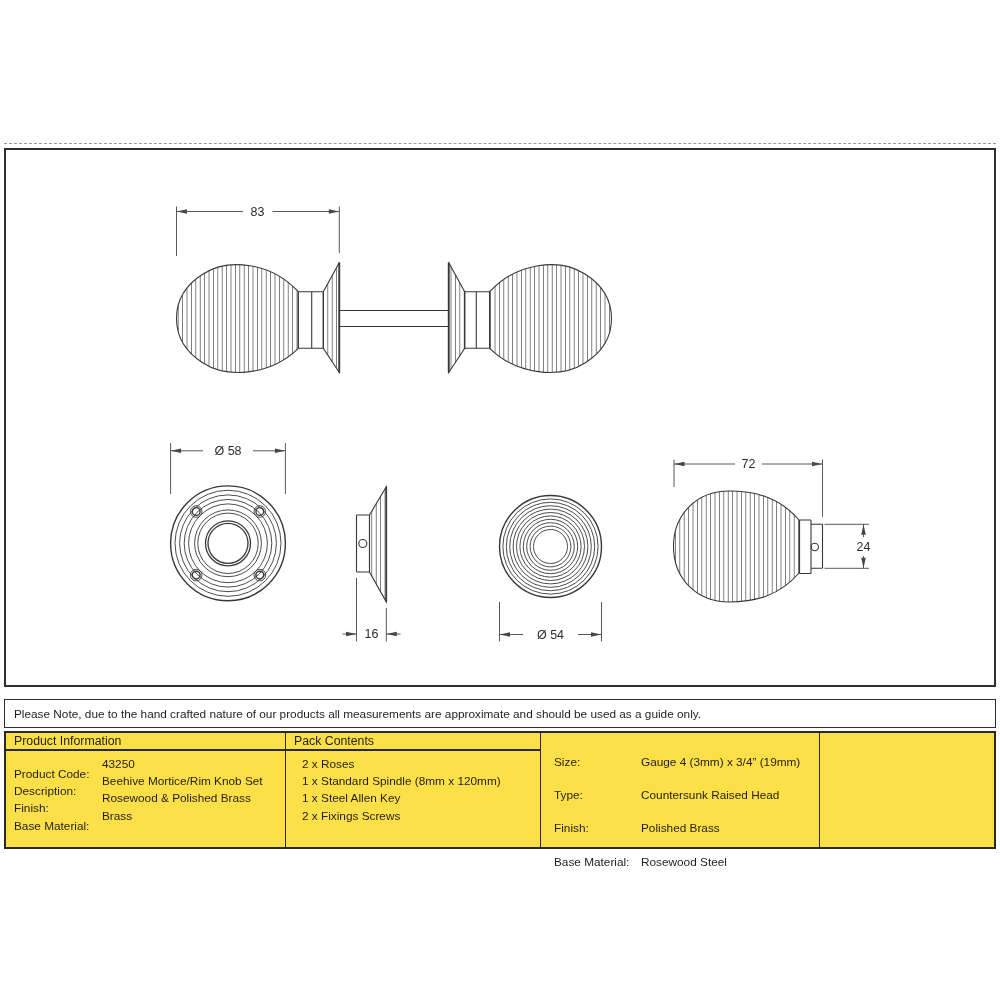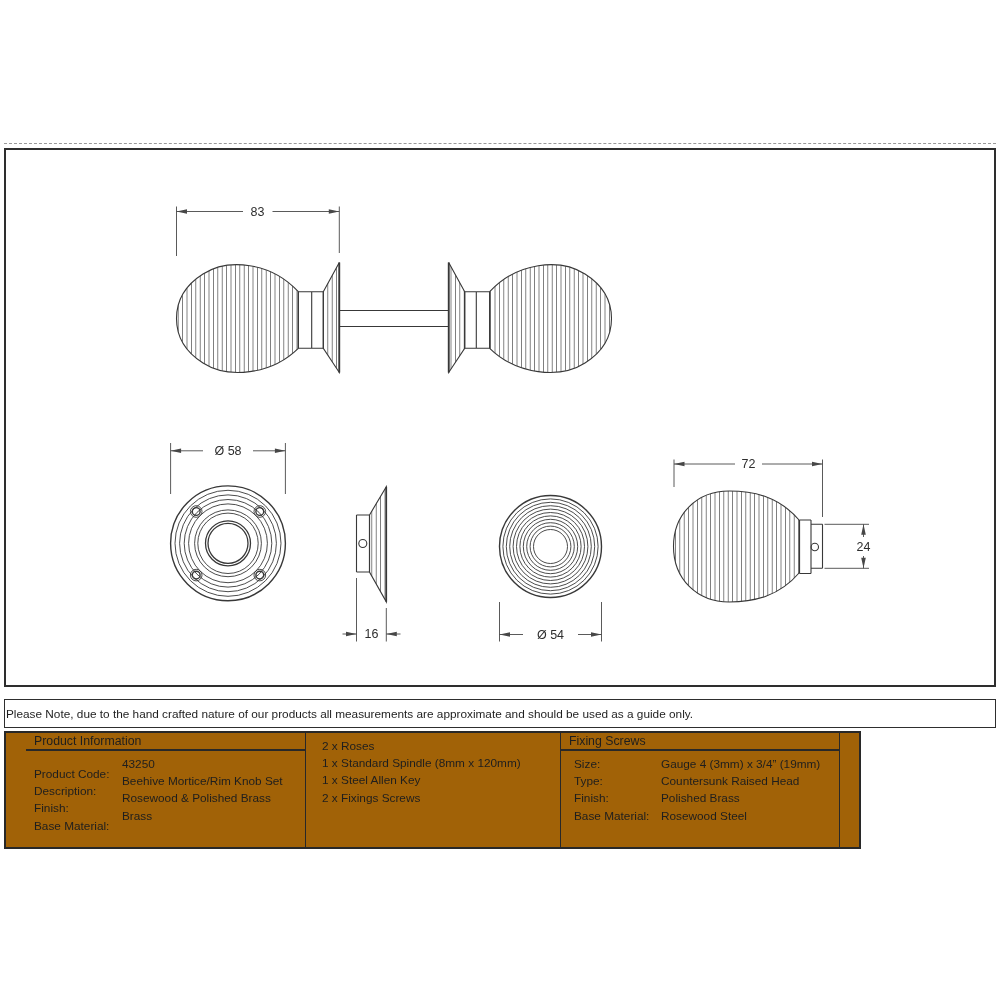--- a/index.html
+++ b/index.html
@@ -30,7 +30,7 @@
     left: 4px; top: 699px; width: 992px; height: 29px;
     border: 1.5px solid #2e2e2e;
     display: flex; align-items: center;
-    padding-left: 1px;
+    padding-left: 9px;
     font-size: 11.8px;
     color: #1e1e1e;
     background: #ffffff;

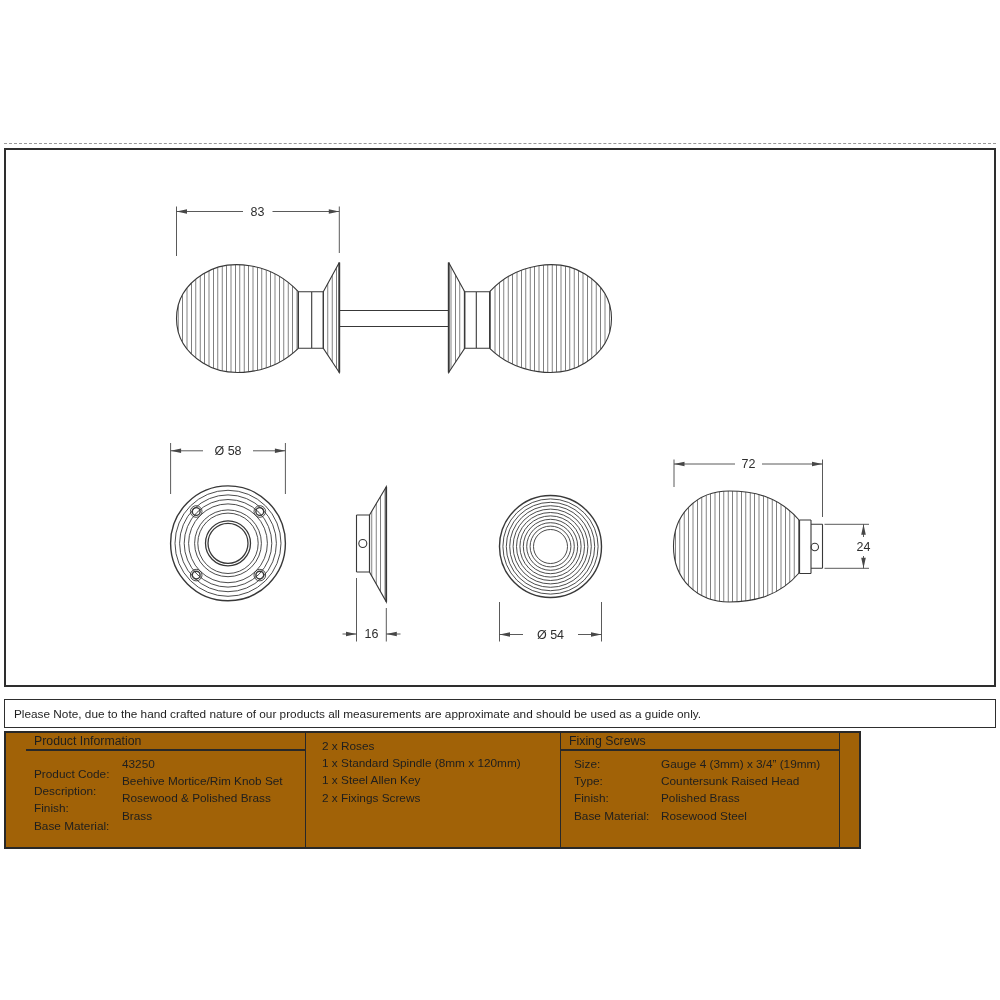--- a/index.html
+++ b/index.html
@@ -37,11 +37,10 @@
   }
   .spec-table {
     position: absolute;
-    left: 4px; top: 731px; width: 857px; height: 118px;
+    left: 4px; top: 731px; width: 992px; height: 118px;
     border: 2px solid #282828;
     display: flex;
-    background: #a16207;
-    padding-left: 20px;
+    background: #fde047;
   }
   .spec-col { height: 100%; border-right: 1.5px solid #282828; }
   .spec-col.c1 { width: 280px; }

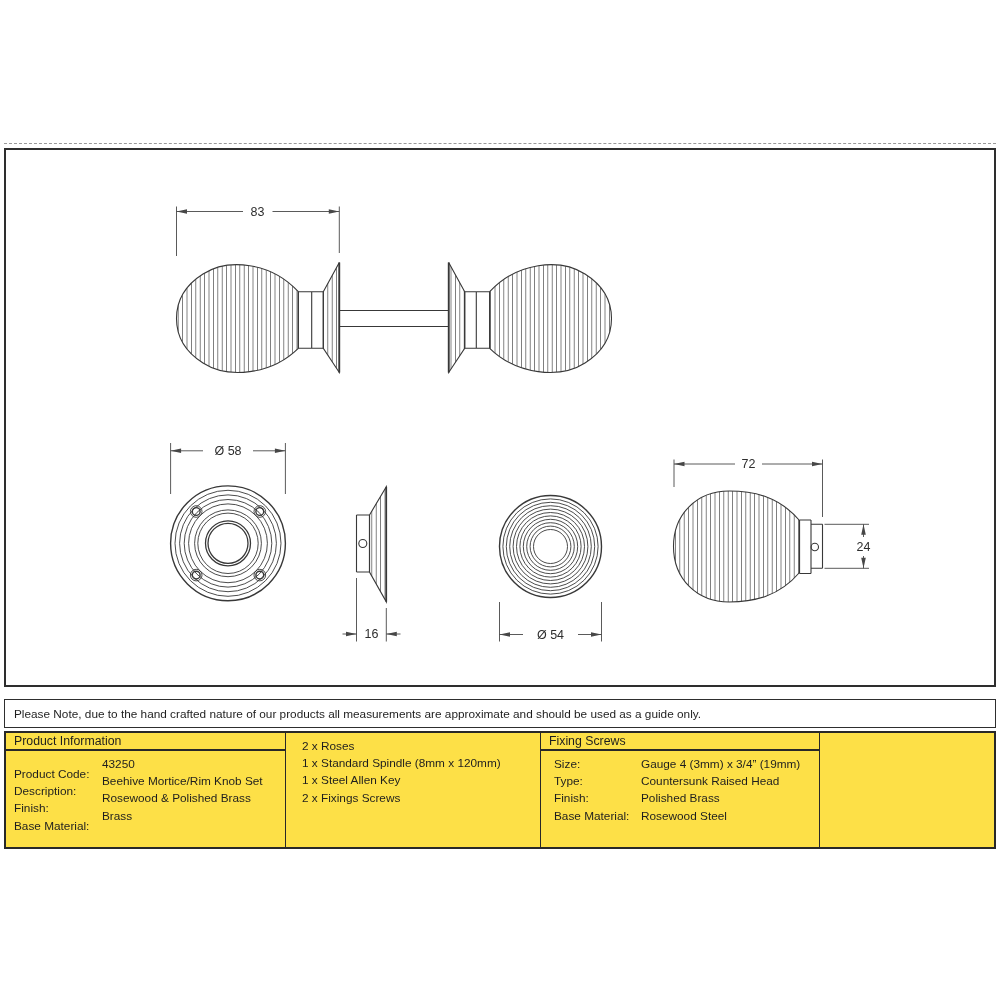--- a/index.html
+++ b/index.html
@@ -224,6 +224,7 @@
     </div>
 
     <div class="spec-col c2">
+      <div class="hdr">Pack Contents</div>
       <div class="tbody">
         <div class="trow">2 x Roses</div>
         <div class="trow">1 x Standard Spindle (8mm x 120mm)</div>

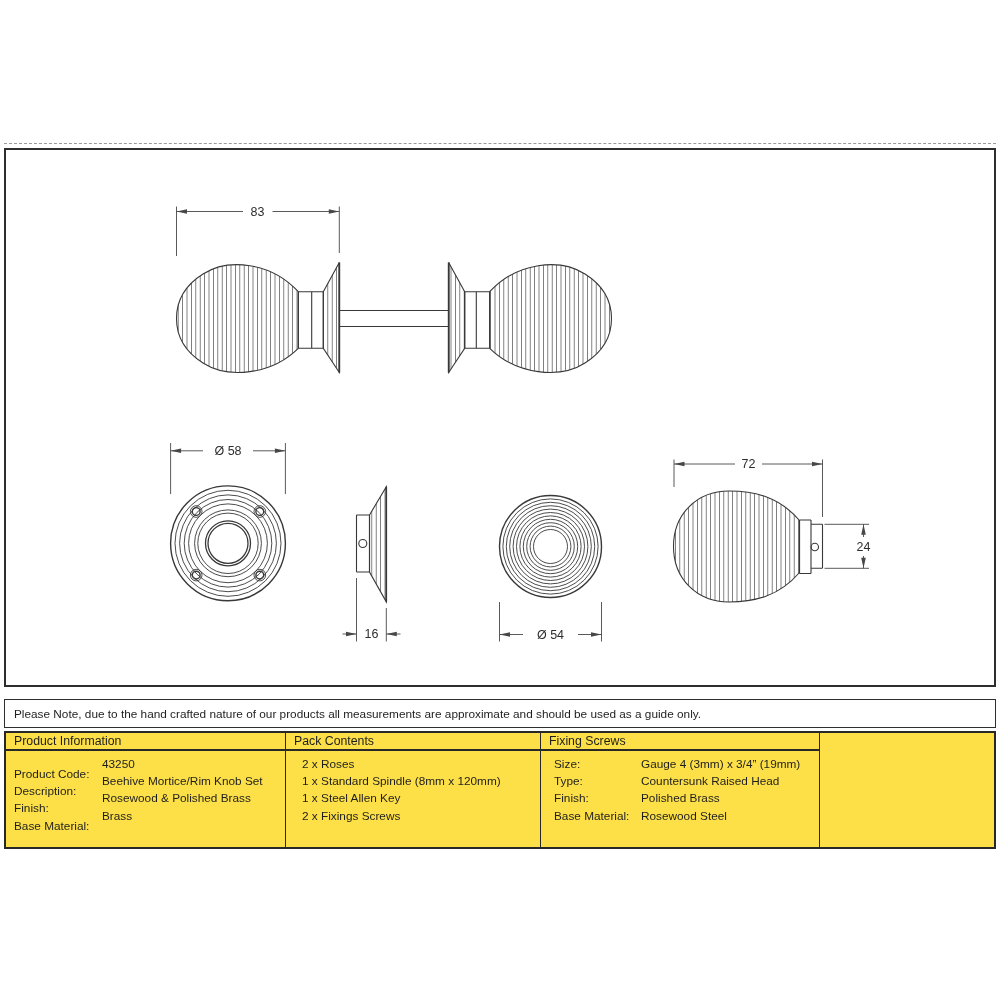--- a/index.html
+++ b/index.html
@@ -234,7 +234,6 @@
     </div>
 
     <div class="spec-col c3">
-      <div class="hdr">Fixing Screws</div>
       <div class="tbody">
         <div class="trow">
           <span class="k">Size:</span>

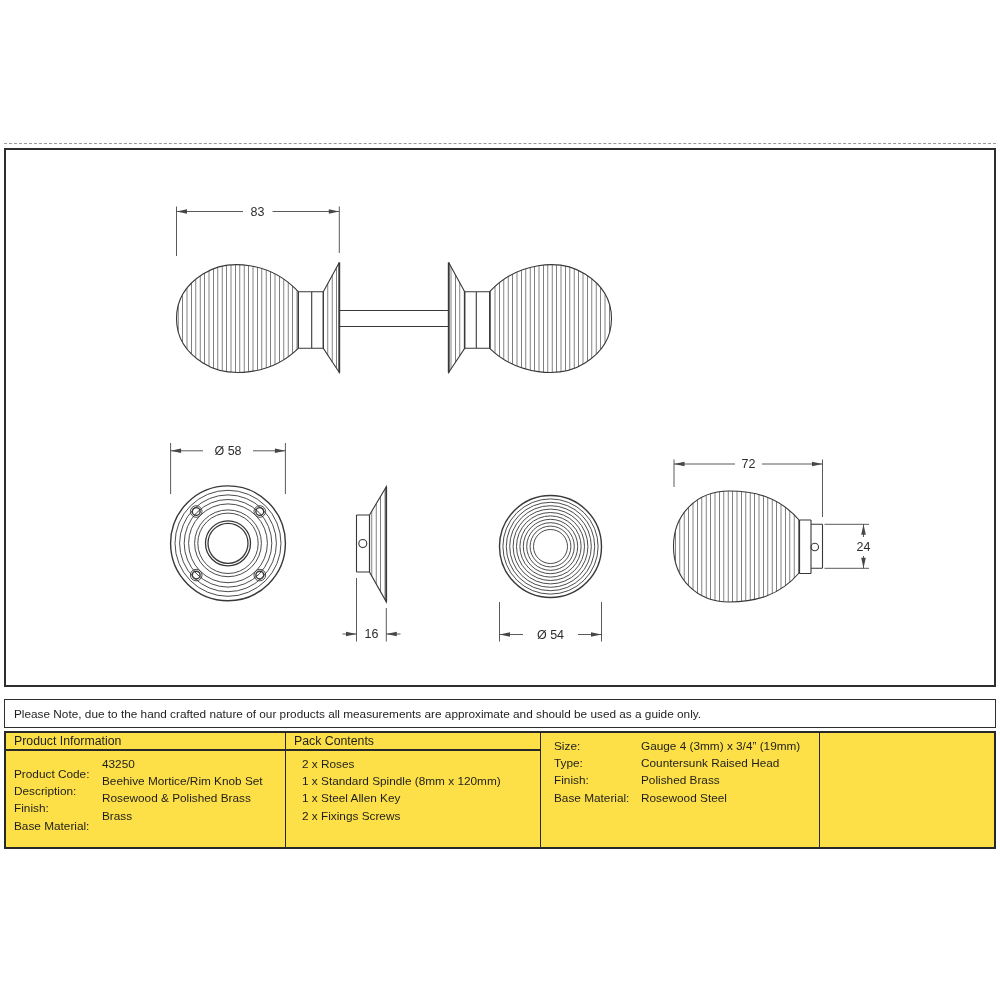--- a/index.html
+++ b/index.html
@@ -65,7 +65,7 @@
   }
   .c1 .trow { padding-left: 8px; }
   .c2 .trow { padding-left: 16px; }
-  .c3 .trow { padding-left: 13px; }
+  .c3 .trow { padding-left: 13px; margin-top: 16px; }
   .c1 .k { width: 88px; flex: none; margin-top: 20px; }
   .c3 .k { width: 87px; flex: none; }
   text.dim {

